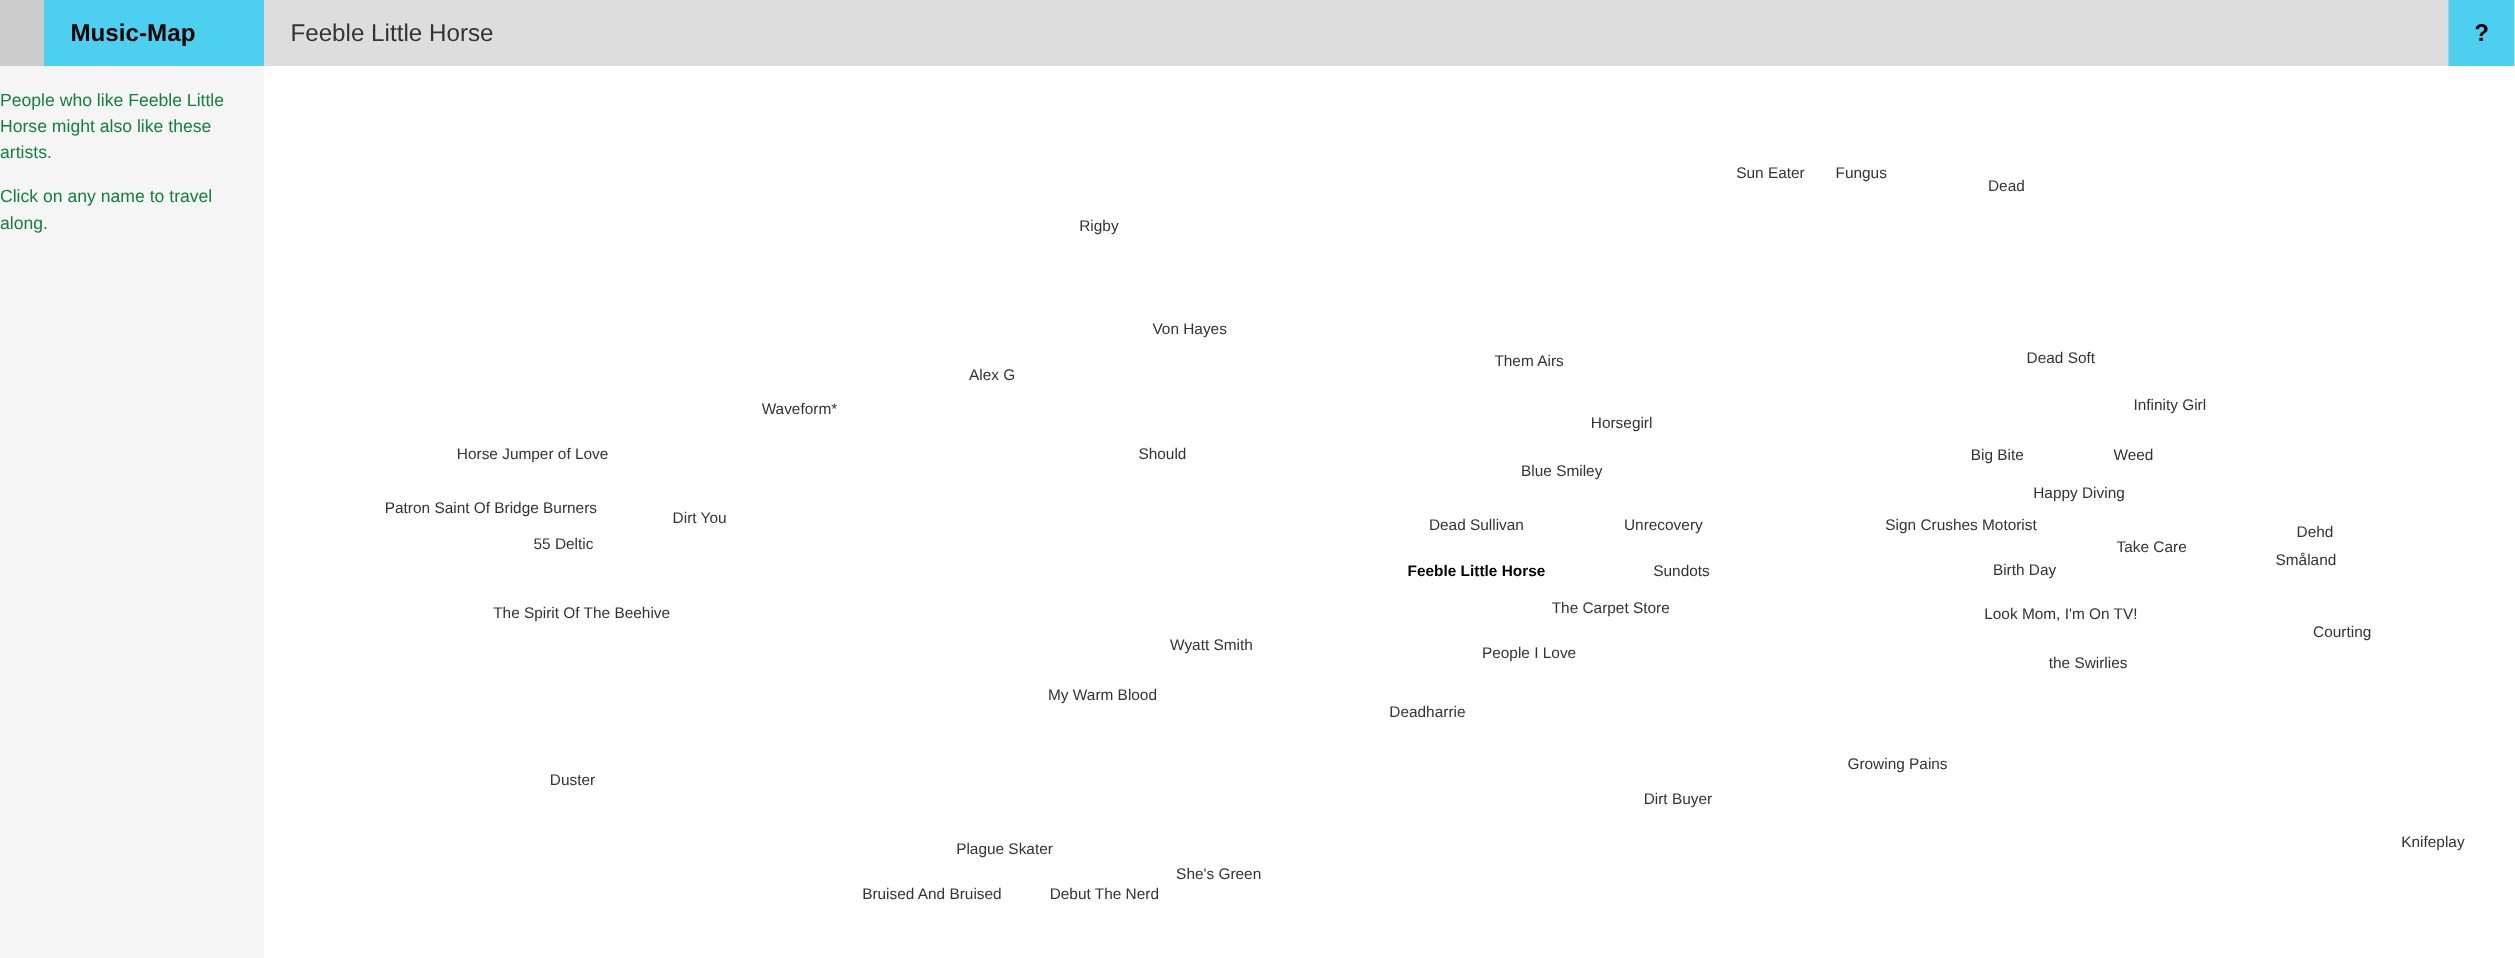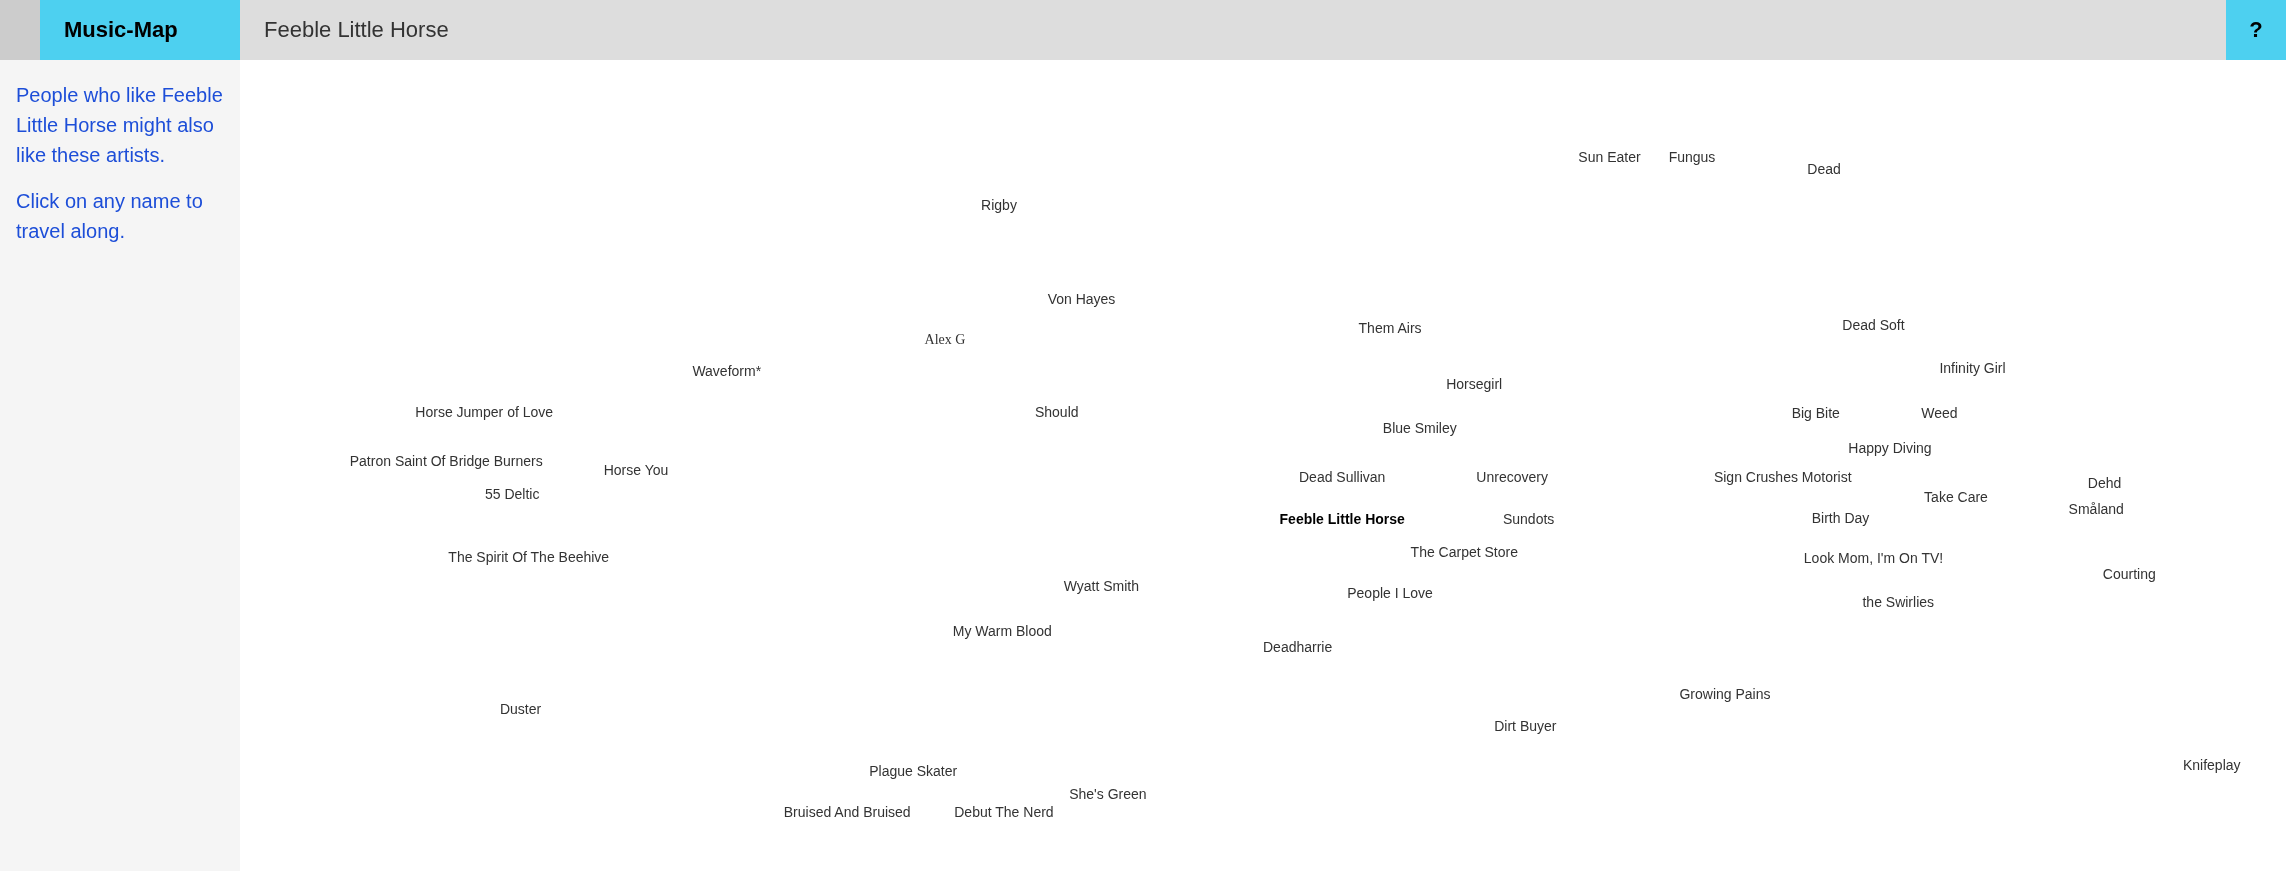--- a/index.html
+++ b/index.html
@@ -55,9 +55,9 @@
     #sidebar {
       width: 240px;
       background: #f5f5f5;
-      padding: 20px 16px;
-      font-size: 20px;
-      color: #1d4ed8;
+      padding: 20px 0;
+      font-size: 16px;
+      color: #15803d;
       line-height: 1.5;
       flex-shrink: 0;
     }

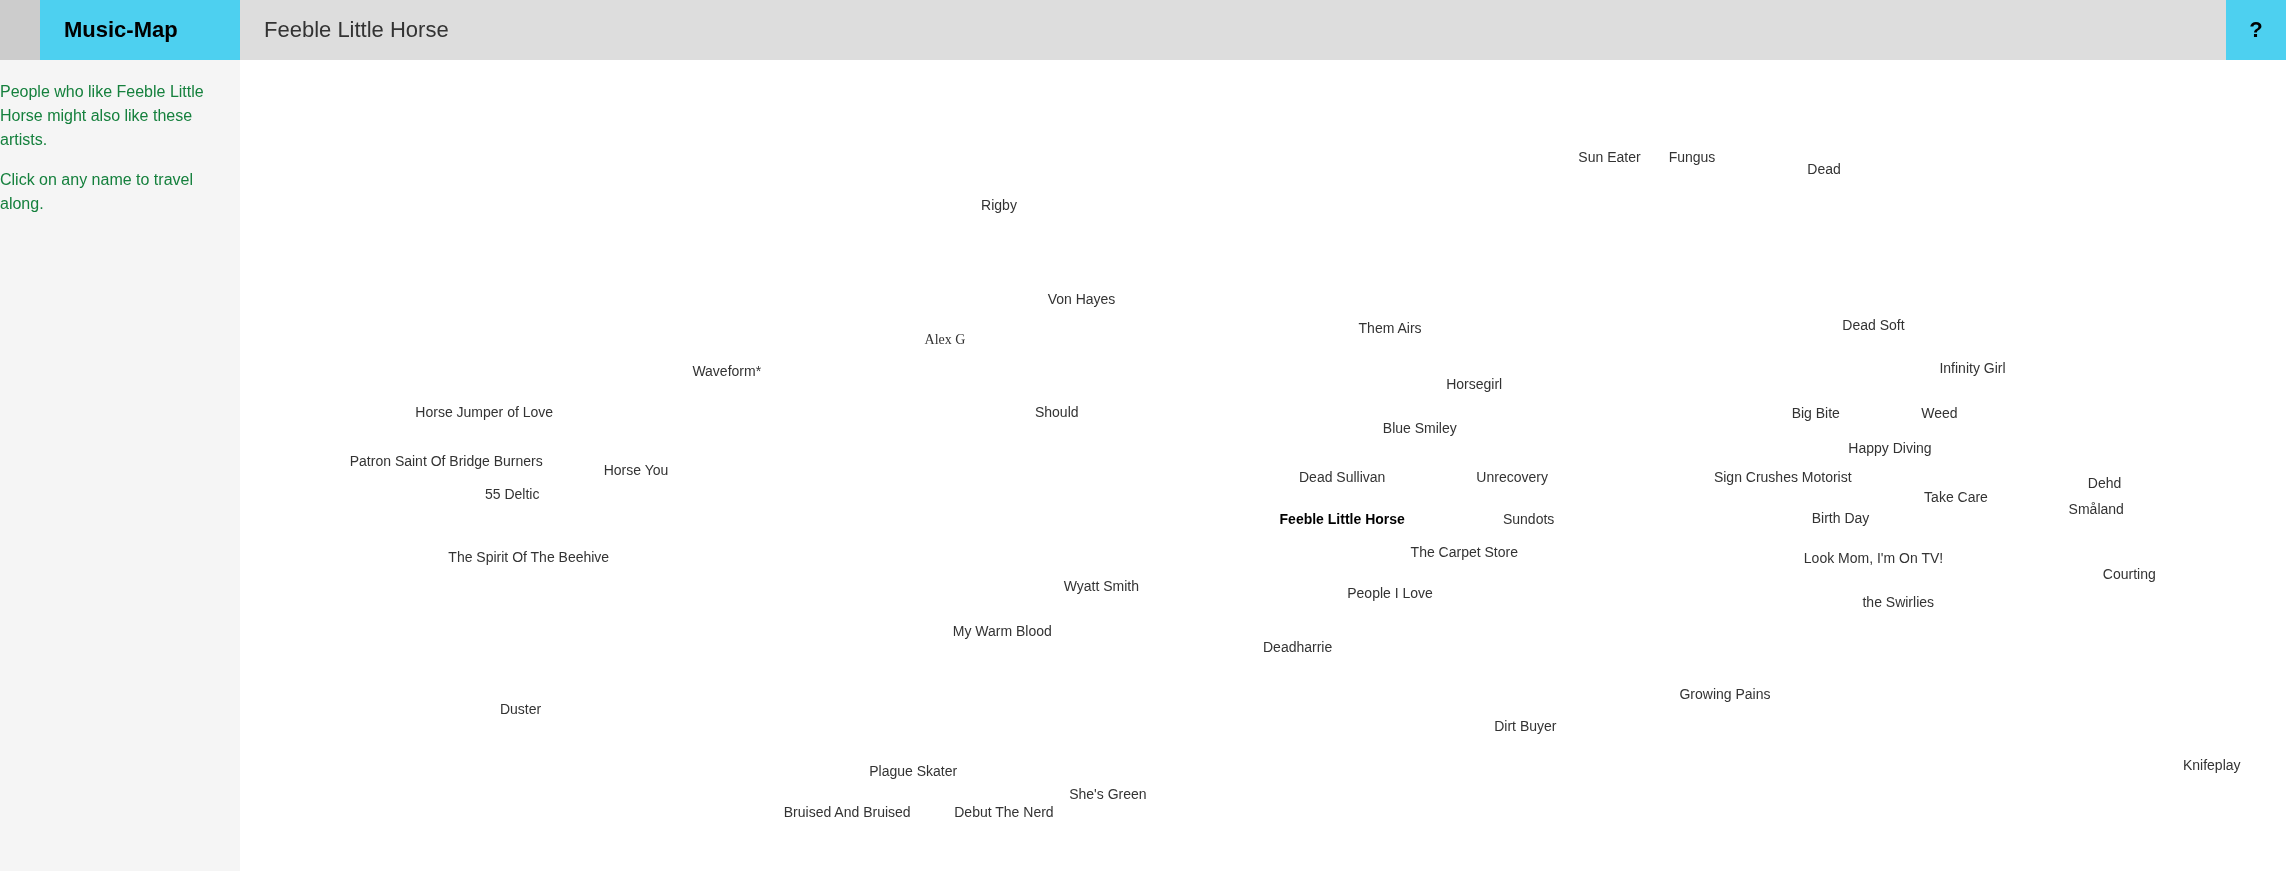--- a/index.html
+++ b/index.html
@@ -102,7 +102,7 @@
   <div id="map-area">
   <div class="artist-label" style="left: 759px; top: 144.821px;">Rigby</div>
       <div class="artist-label" style="left: 841.5px; top: 238.955px;">Von Hayes</div>
-      <div class="artist-label" style="left: 705px; top: 279.505px; font-family: Liberation Serif, serif;">Alex G</div>
+      <div class="artist-label" style="left: 662px; top: 279.505px;">Alex G</div>
       <div class="artist-label" style="left: 486.75px; top: 311.366px;">Waveform*</div>
       <div class="artist-label" style="left: 244.2px; top: 351.916px;">Horse Jumper of Love</div>
       <div class="artist-label" style="left: 816.75px; top: 351.916px;">Should</div>

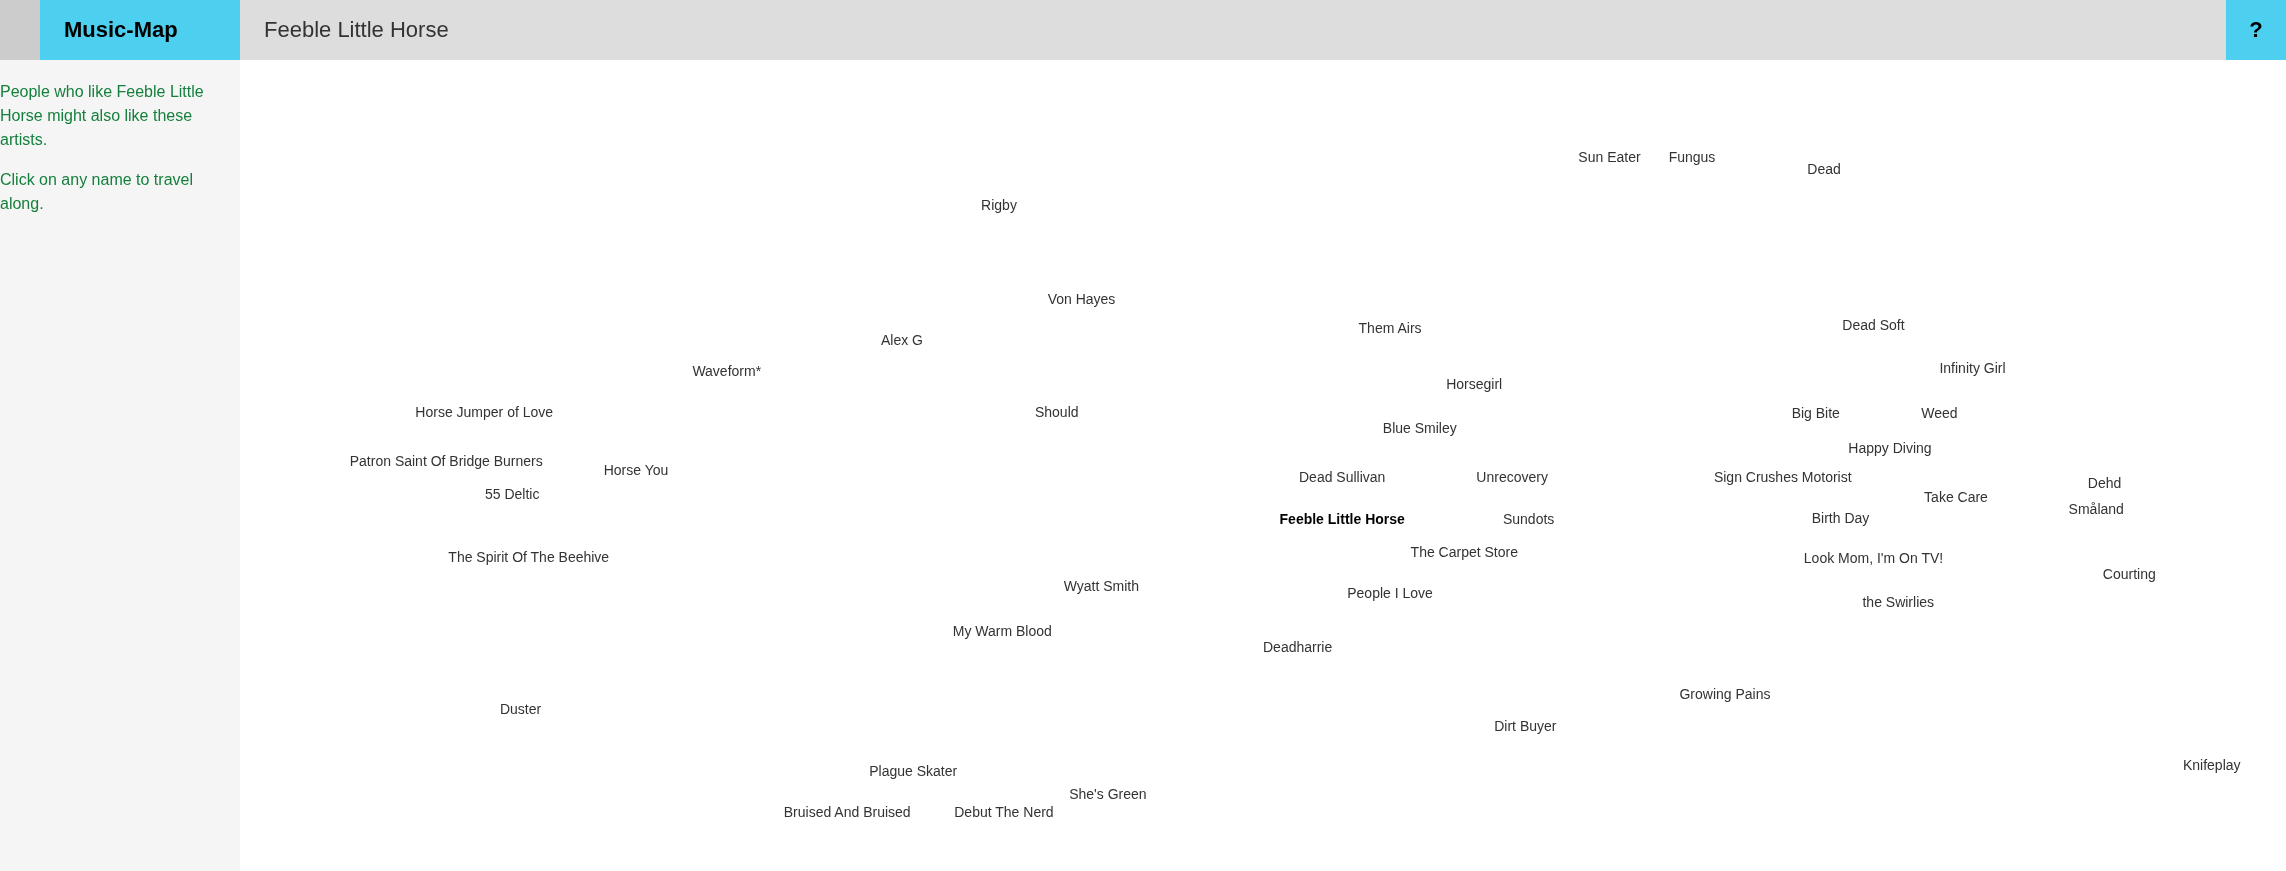--- a/index.html
+++ b/index.html
@@ -107,7 +107,7 @@
       <div class="artist-label" style="left: 244.2px; top: 351.916px;">Horse Jumper of Love</div>
       <div class="artist-label" style="left: 816.75px; top: 351.916px;">Should</div>
       <div class="artist-label" style="left: 206.25px; top: 401.155px;">Patron Saint Of Bridge Burners</div>
-      <div class="artist-label" style="left: 396px; top: 409.845px;">Horse You</div>
+      <div class="artist-label" style="left: 396px; top: 409.845px;">Dirt You</div>
       <div class="artist-label" style="left: 272.25px; top: 434.464px;">55 Deltic</div>
       <div class="artist-label" style="left: 288.75px; top: 496.738px;">The Spirit Of The Beehive</div>
       <div class="artist-label" style="left: 861.3px; top: 525.702px;">Wyatt Smith</div>

